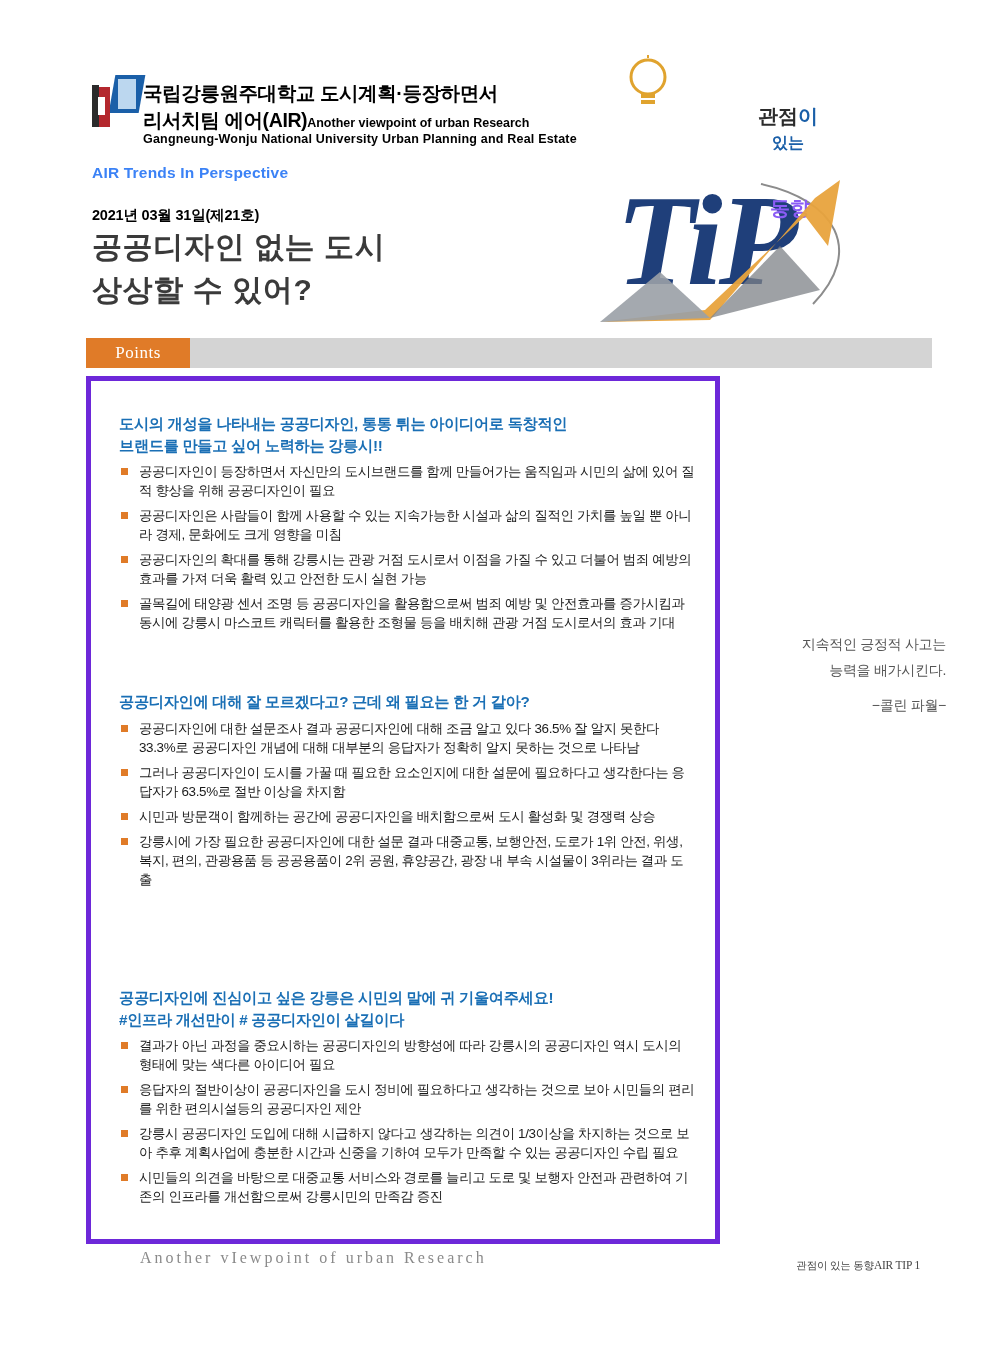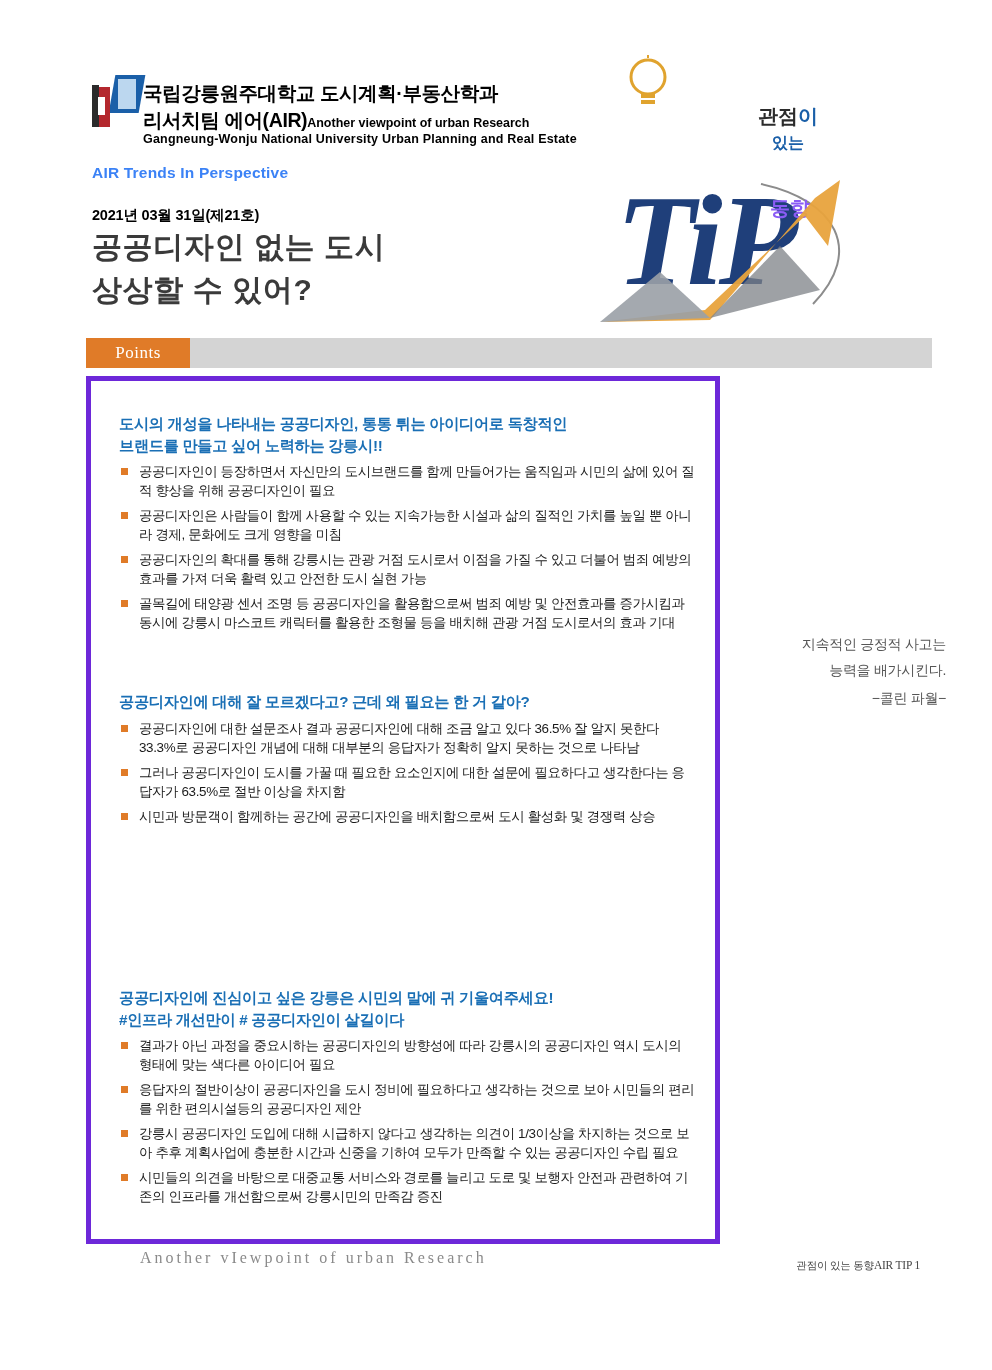--- a/index.html
+++ b/index.html
@@ -294,7 +294,7 @@
     <div class="bar-white"></div>
   </div>
 
-  <div class="univ-name-line1">국립강릉원주대학교  도시계획·부동산학과</div>
+  <div class="univ-name-line1">국립강릉원주대학교  도시계획·등장하면서</div>
   <div class="univ-name-line2">
     <span>리서치팀 에어(AIR)</span><span class="small-en">Another viewpoint of urban Research</span>
   </div>

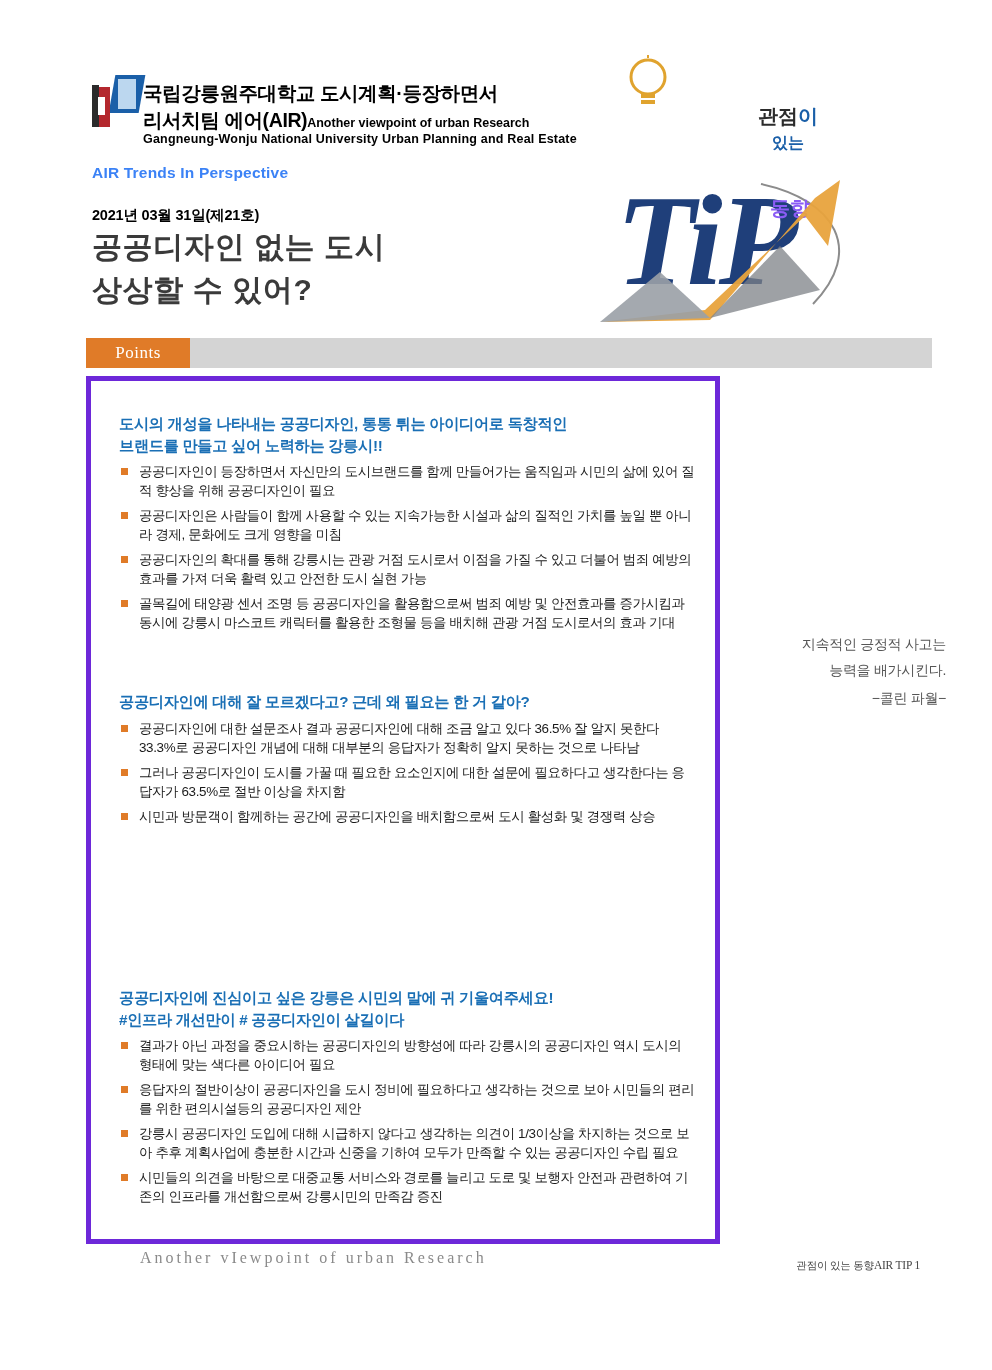--- a/index.html
+++ b/index.html
@@ -256,7 +256,7 @@
   }
   .quote .attrib {
     display: block;
-    margin-top: 2px;
+    margin-top: 9px;
   }
 
   

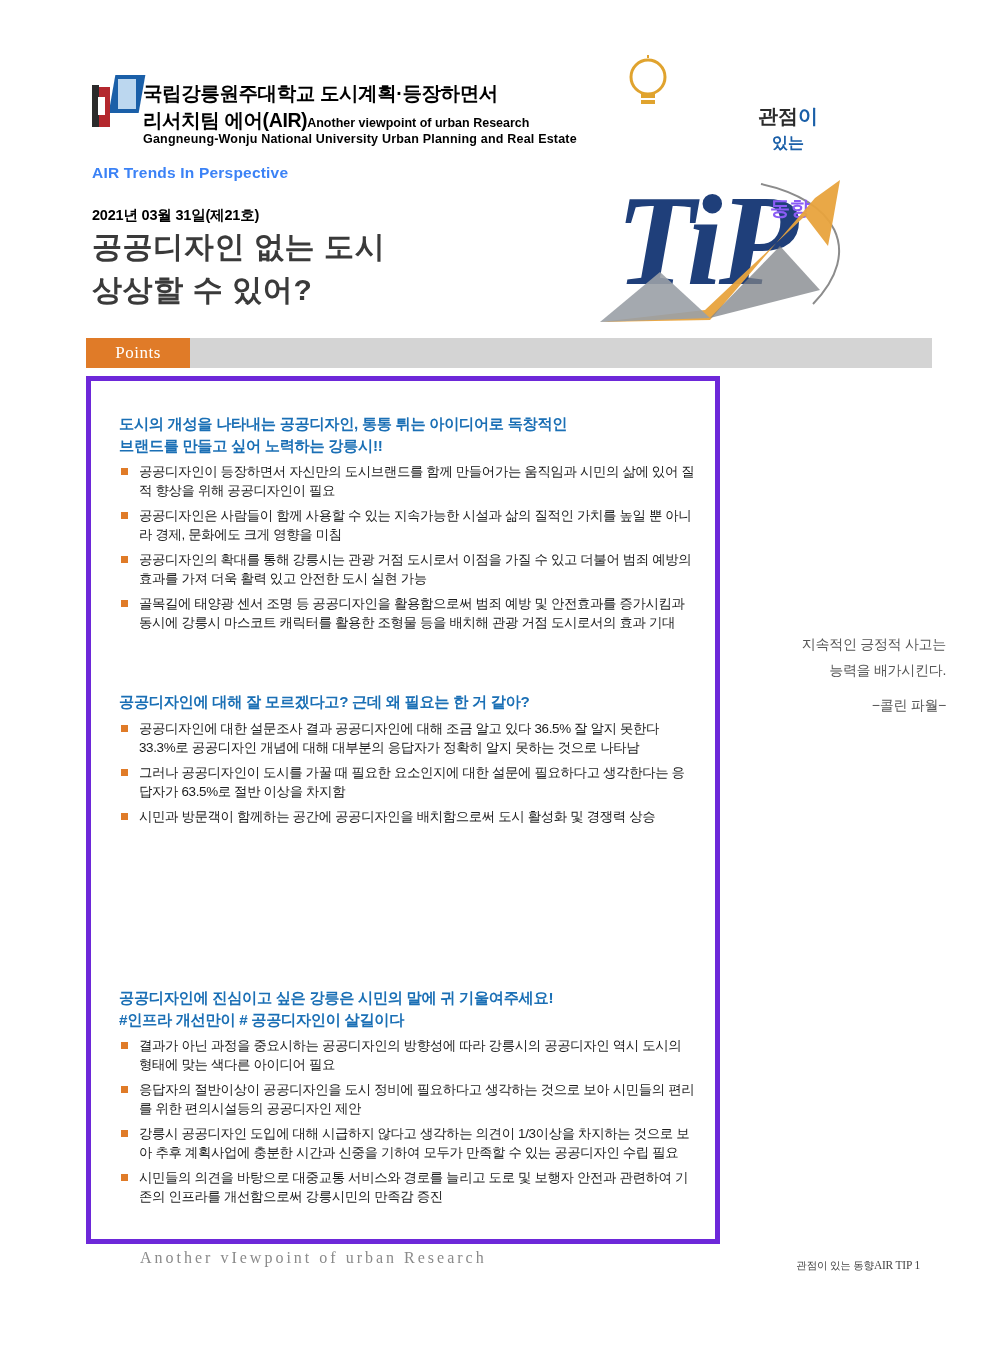--- a/index.html
+++ b/index.html
@@ -351,6 +351,7 @@
       <li>공공디자인에 대한 설문조사 결과 공공디자인에 대해 조금 알고 있다 36.5% 잘 알지 못한다 33.3%로 공공디자인 개념에 대해 대부분의 응답자가 정확히 알지 못하는 것으로 나타남</li>
       <li>그러나 공공디자인이 도시를 가꿀 때 필요한 요소인지에 대한 설문에 필요하다고 생각한다는 응답자가 63.5%로 절반 이상을 차지함</li>
       <li>시민과 방문객이 함께하는 공간에 공공디자인을 배치함으로써 도시 활성화 및 경쟁력 상승</li>
+      <li>강릉시에 가장 필요한 공공디자인에 대한 설문 결과 대중교통, 보행안전, 도로가 1위 안전, 위생, 복지, 편의, 관광용품 등 공공용품이 2위 공원, 휴양공간, 광장 내 부속 시설물이 3위라는 결과 도출</li>
     </ul>
   </div>
 

